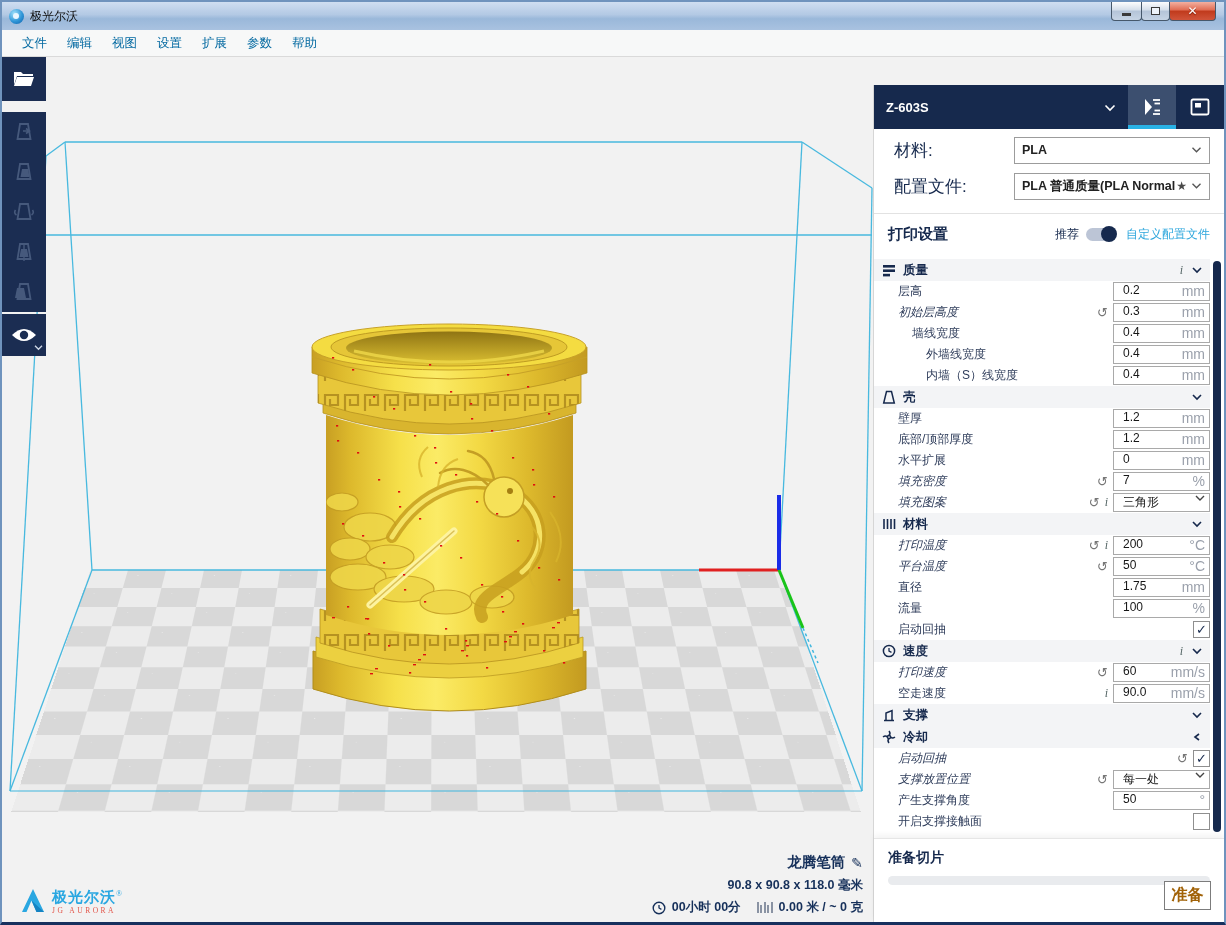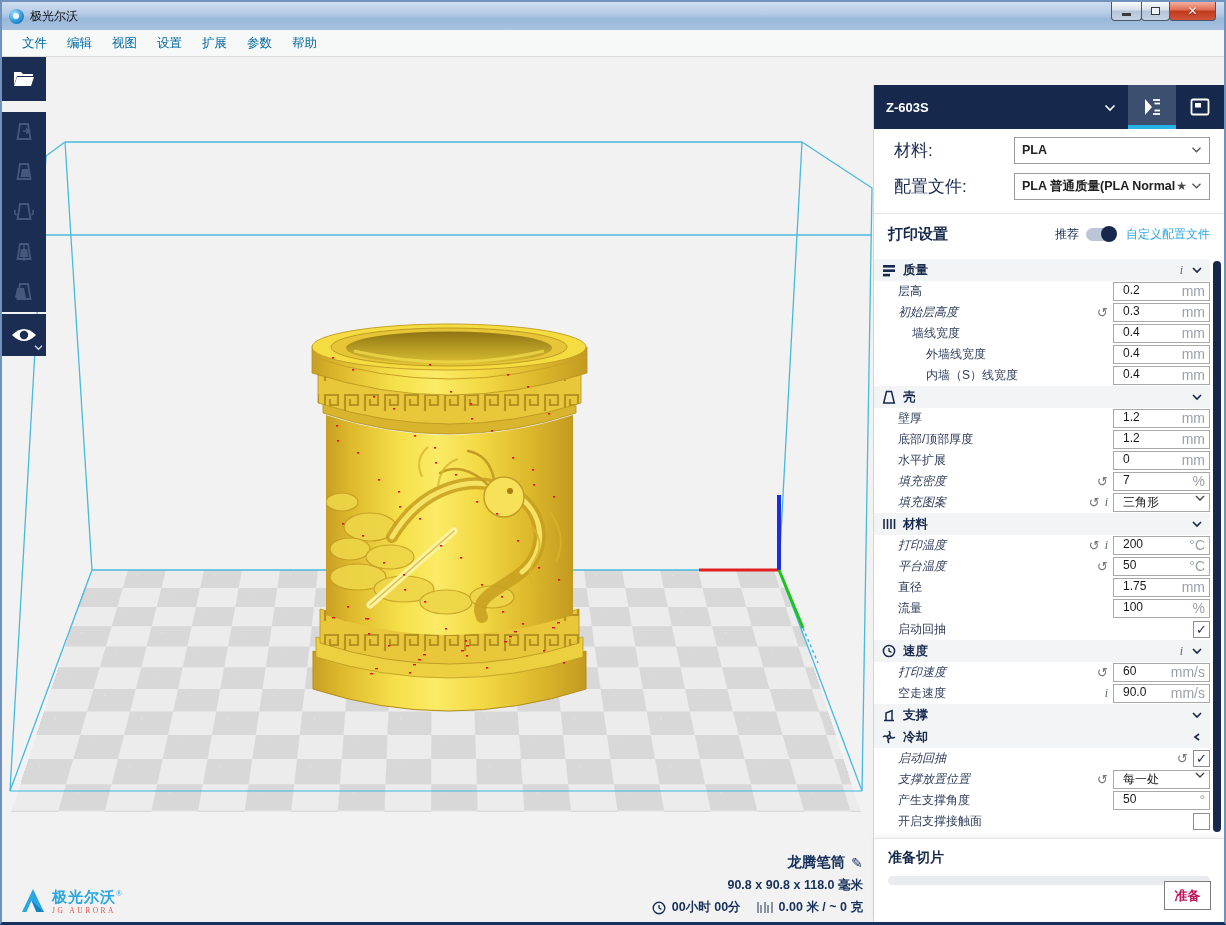--- a/index.html
+++ b/index.html
@@ -131,7 +131,7 @@
   .progress { margin-top:9px; height:9px; border-radius:5px; background:#e9ebee; }
   .prep-btn { position:absolute; right:13px; bottom:12px; width:47px; height:29px; background:#fff;
     border:1px solid #7c7c7c; display:flex; align-items:center; justify-content:center;
-    font-size:13px; font-weight:bold; color:#be185d; }
+    font-size:16px; font-weight:bold; color:#a16207; }
 
   .chev svg, .sec-right svg { display:block; }
 </style>

